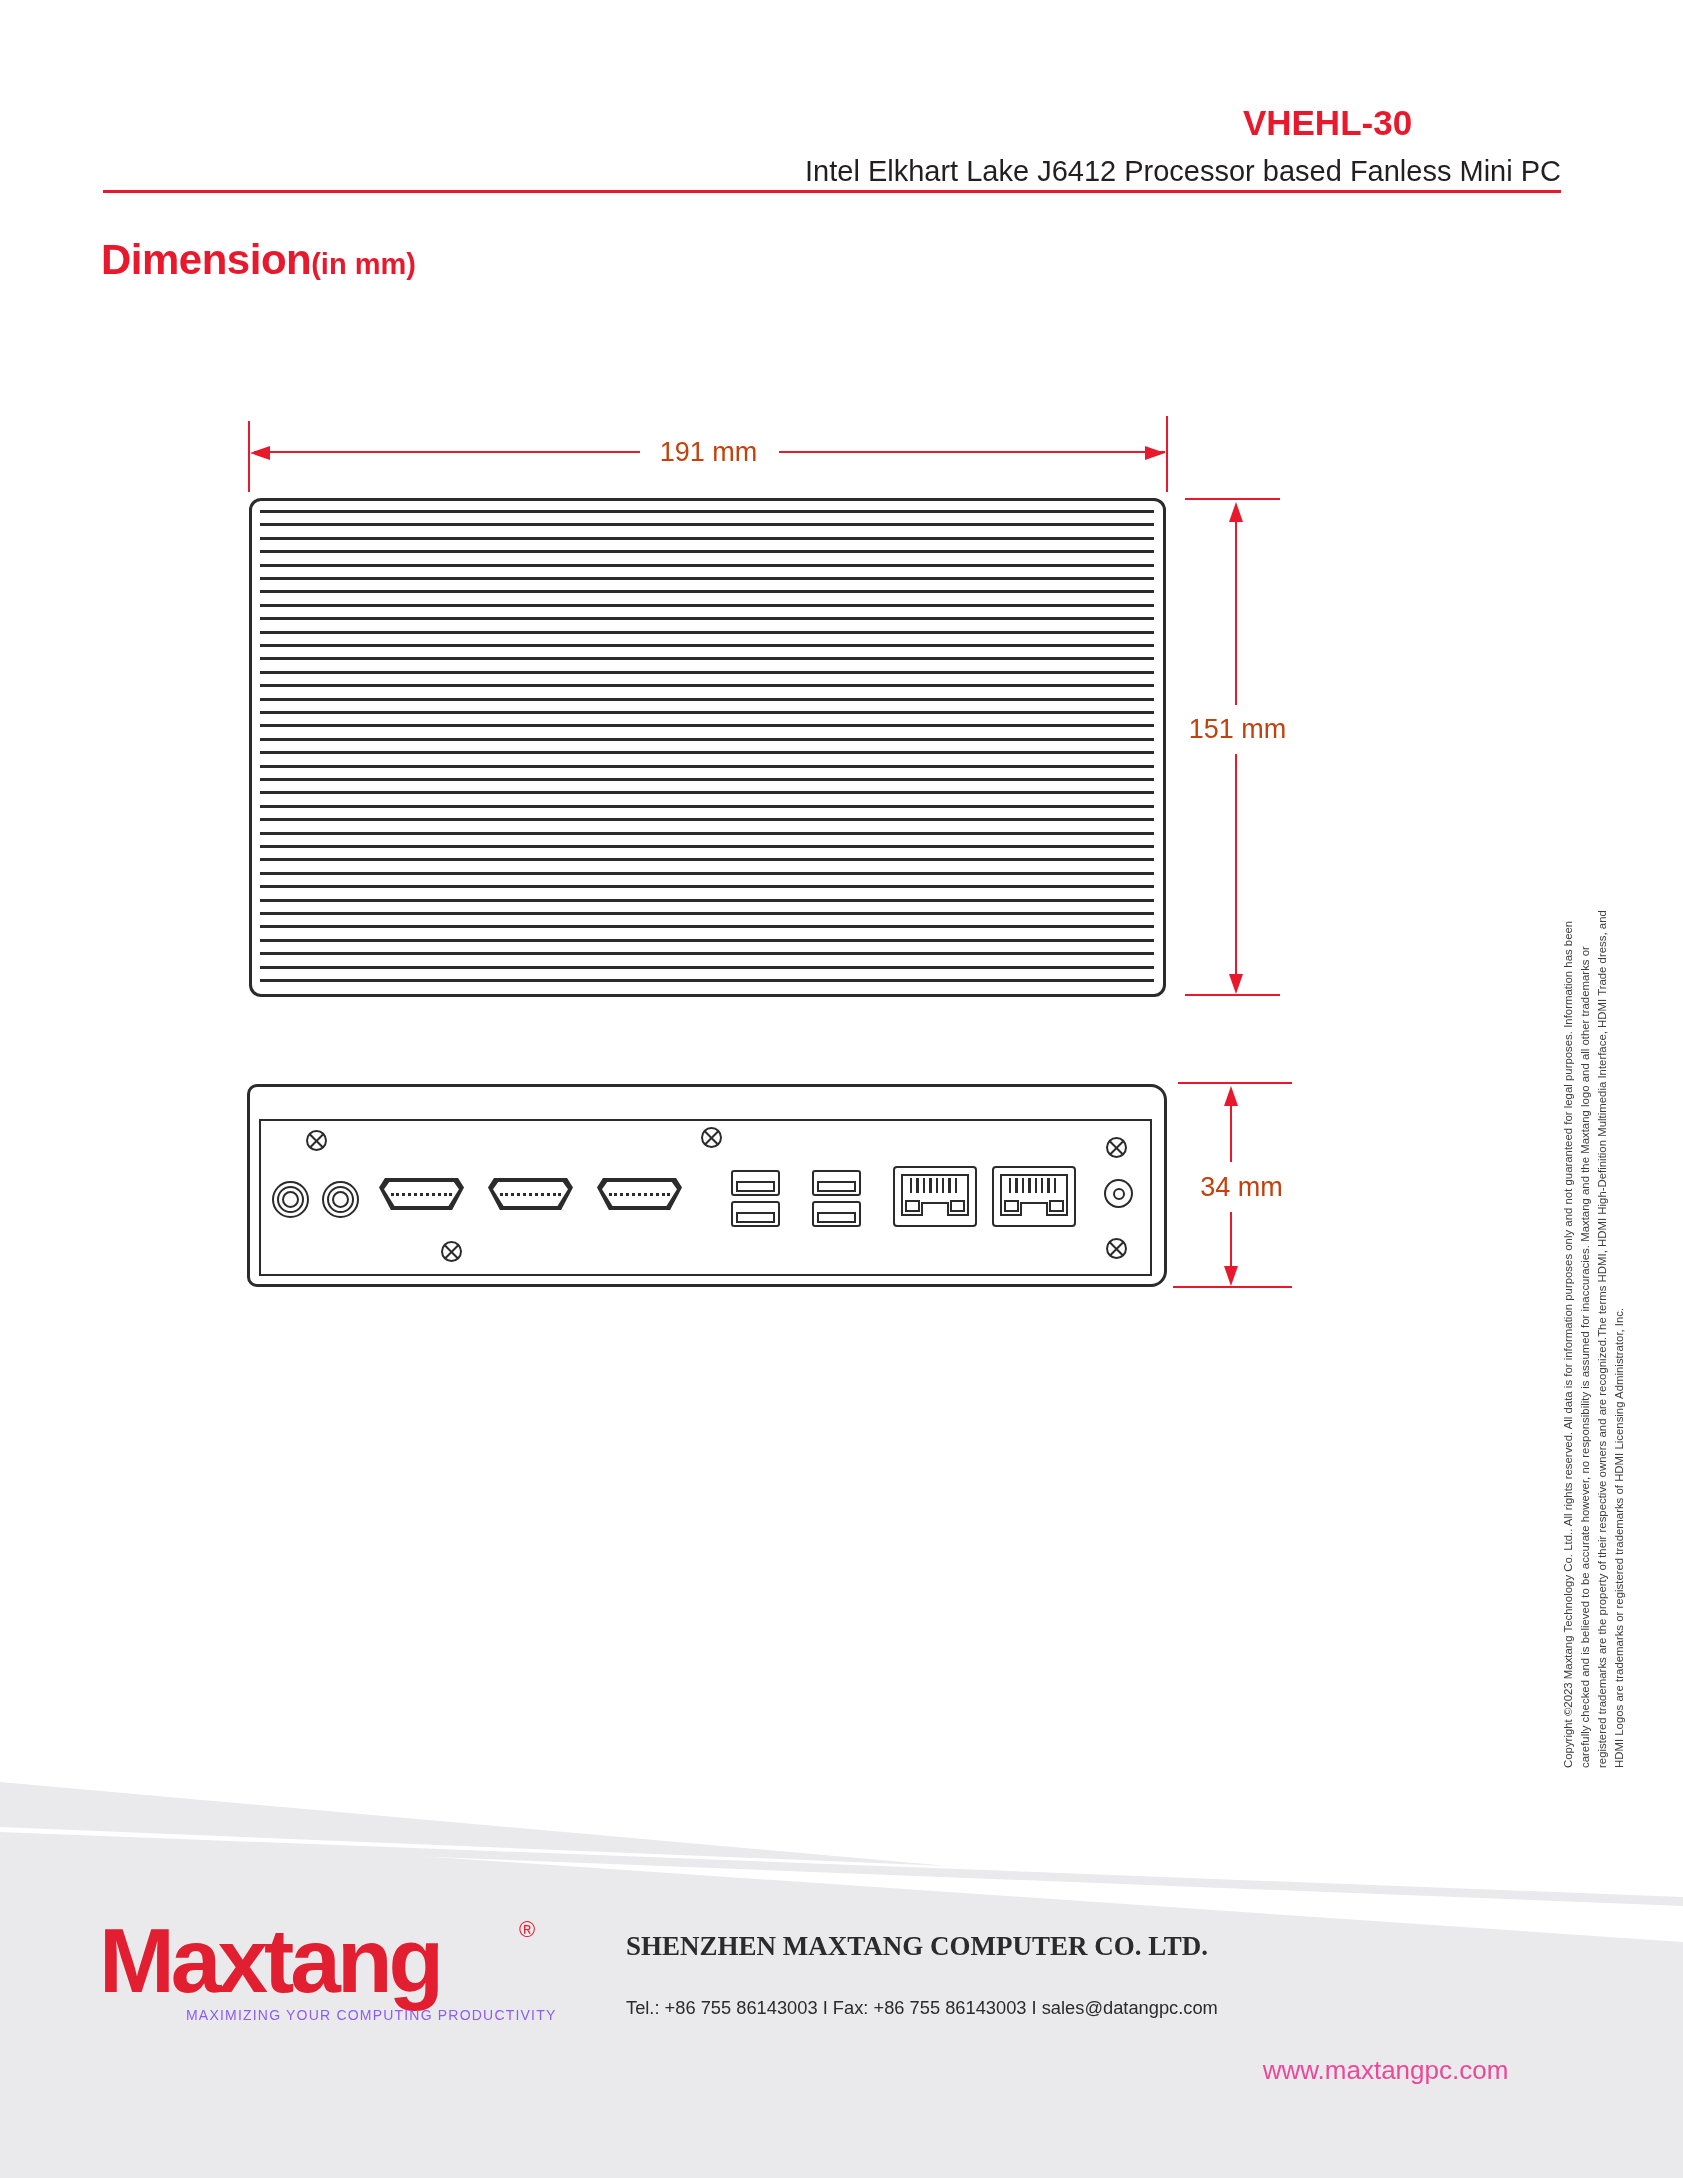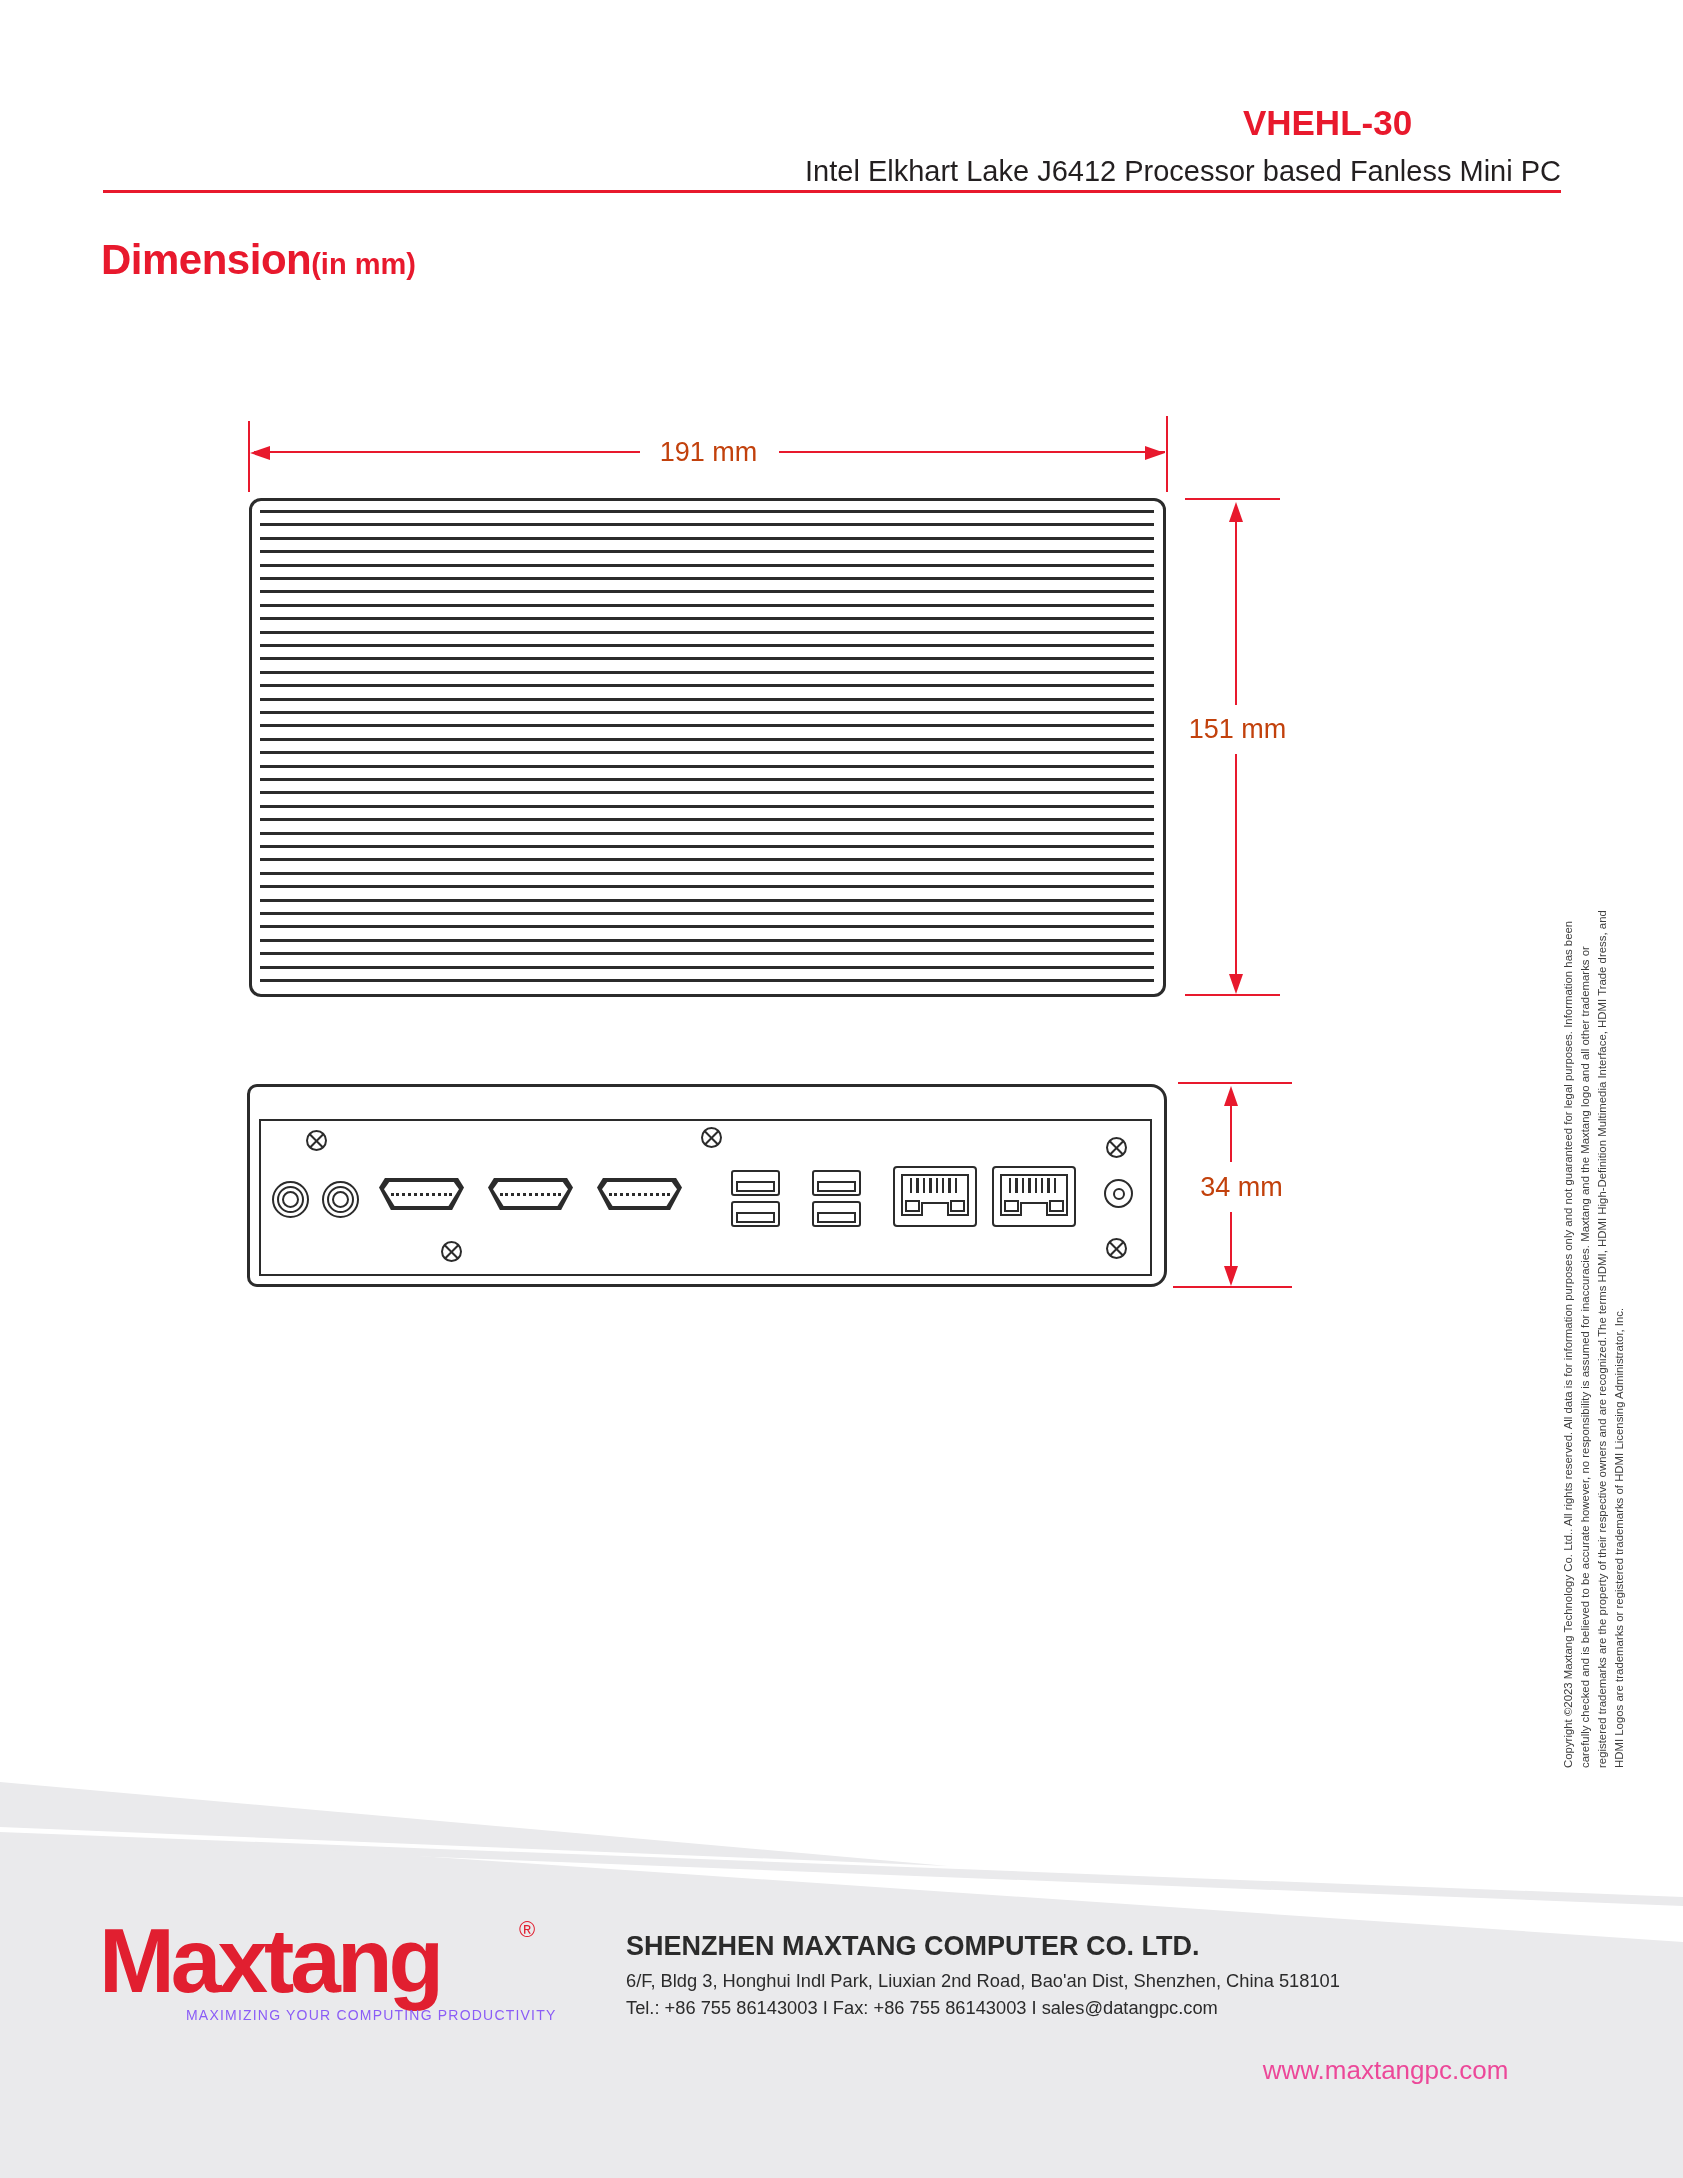--- a/index.html
+++ b/index.html
@@ -85,7 +85,7 @@
   .logo-reg{position:absolute;left:519px;top:1917px;font-size:22px;color:#e11f30;font-weight:normal;}
   .tagline{position:absolute;left:186px;top:2007px;font-size:14px;font-weight:normal;
            color:#8b5cf6;letter-spacing:1.2px;}
-  .company{position:absolute;left:626px;top:1931px;font-size:27px;font-weight:600;color:#2b2b2b;}
+  .company{position:absolute;left:626px;top:1931px;font-size:27px;font-weight:600;color:#2b2b2b;font-family:Liberation Serif, serif;}
   .addr{position:absolute;left:626px;top:1970px;font-size:18.3px;font-weight:500;color:#2b2b2b;}
   .tel{position:absolute;left:626px;top:1997px;font-size:18.3px;font-weight:500;color:#2b2b2b;}
   .website{position:absolute;left:1242px;top:2055px;width:287px;text-align:center;

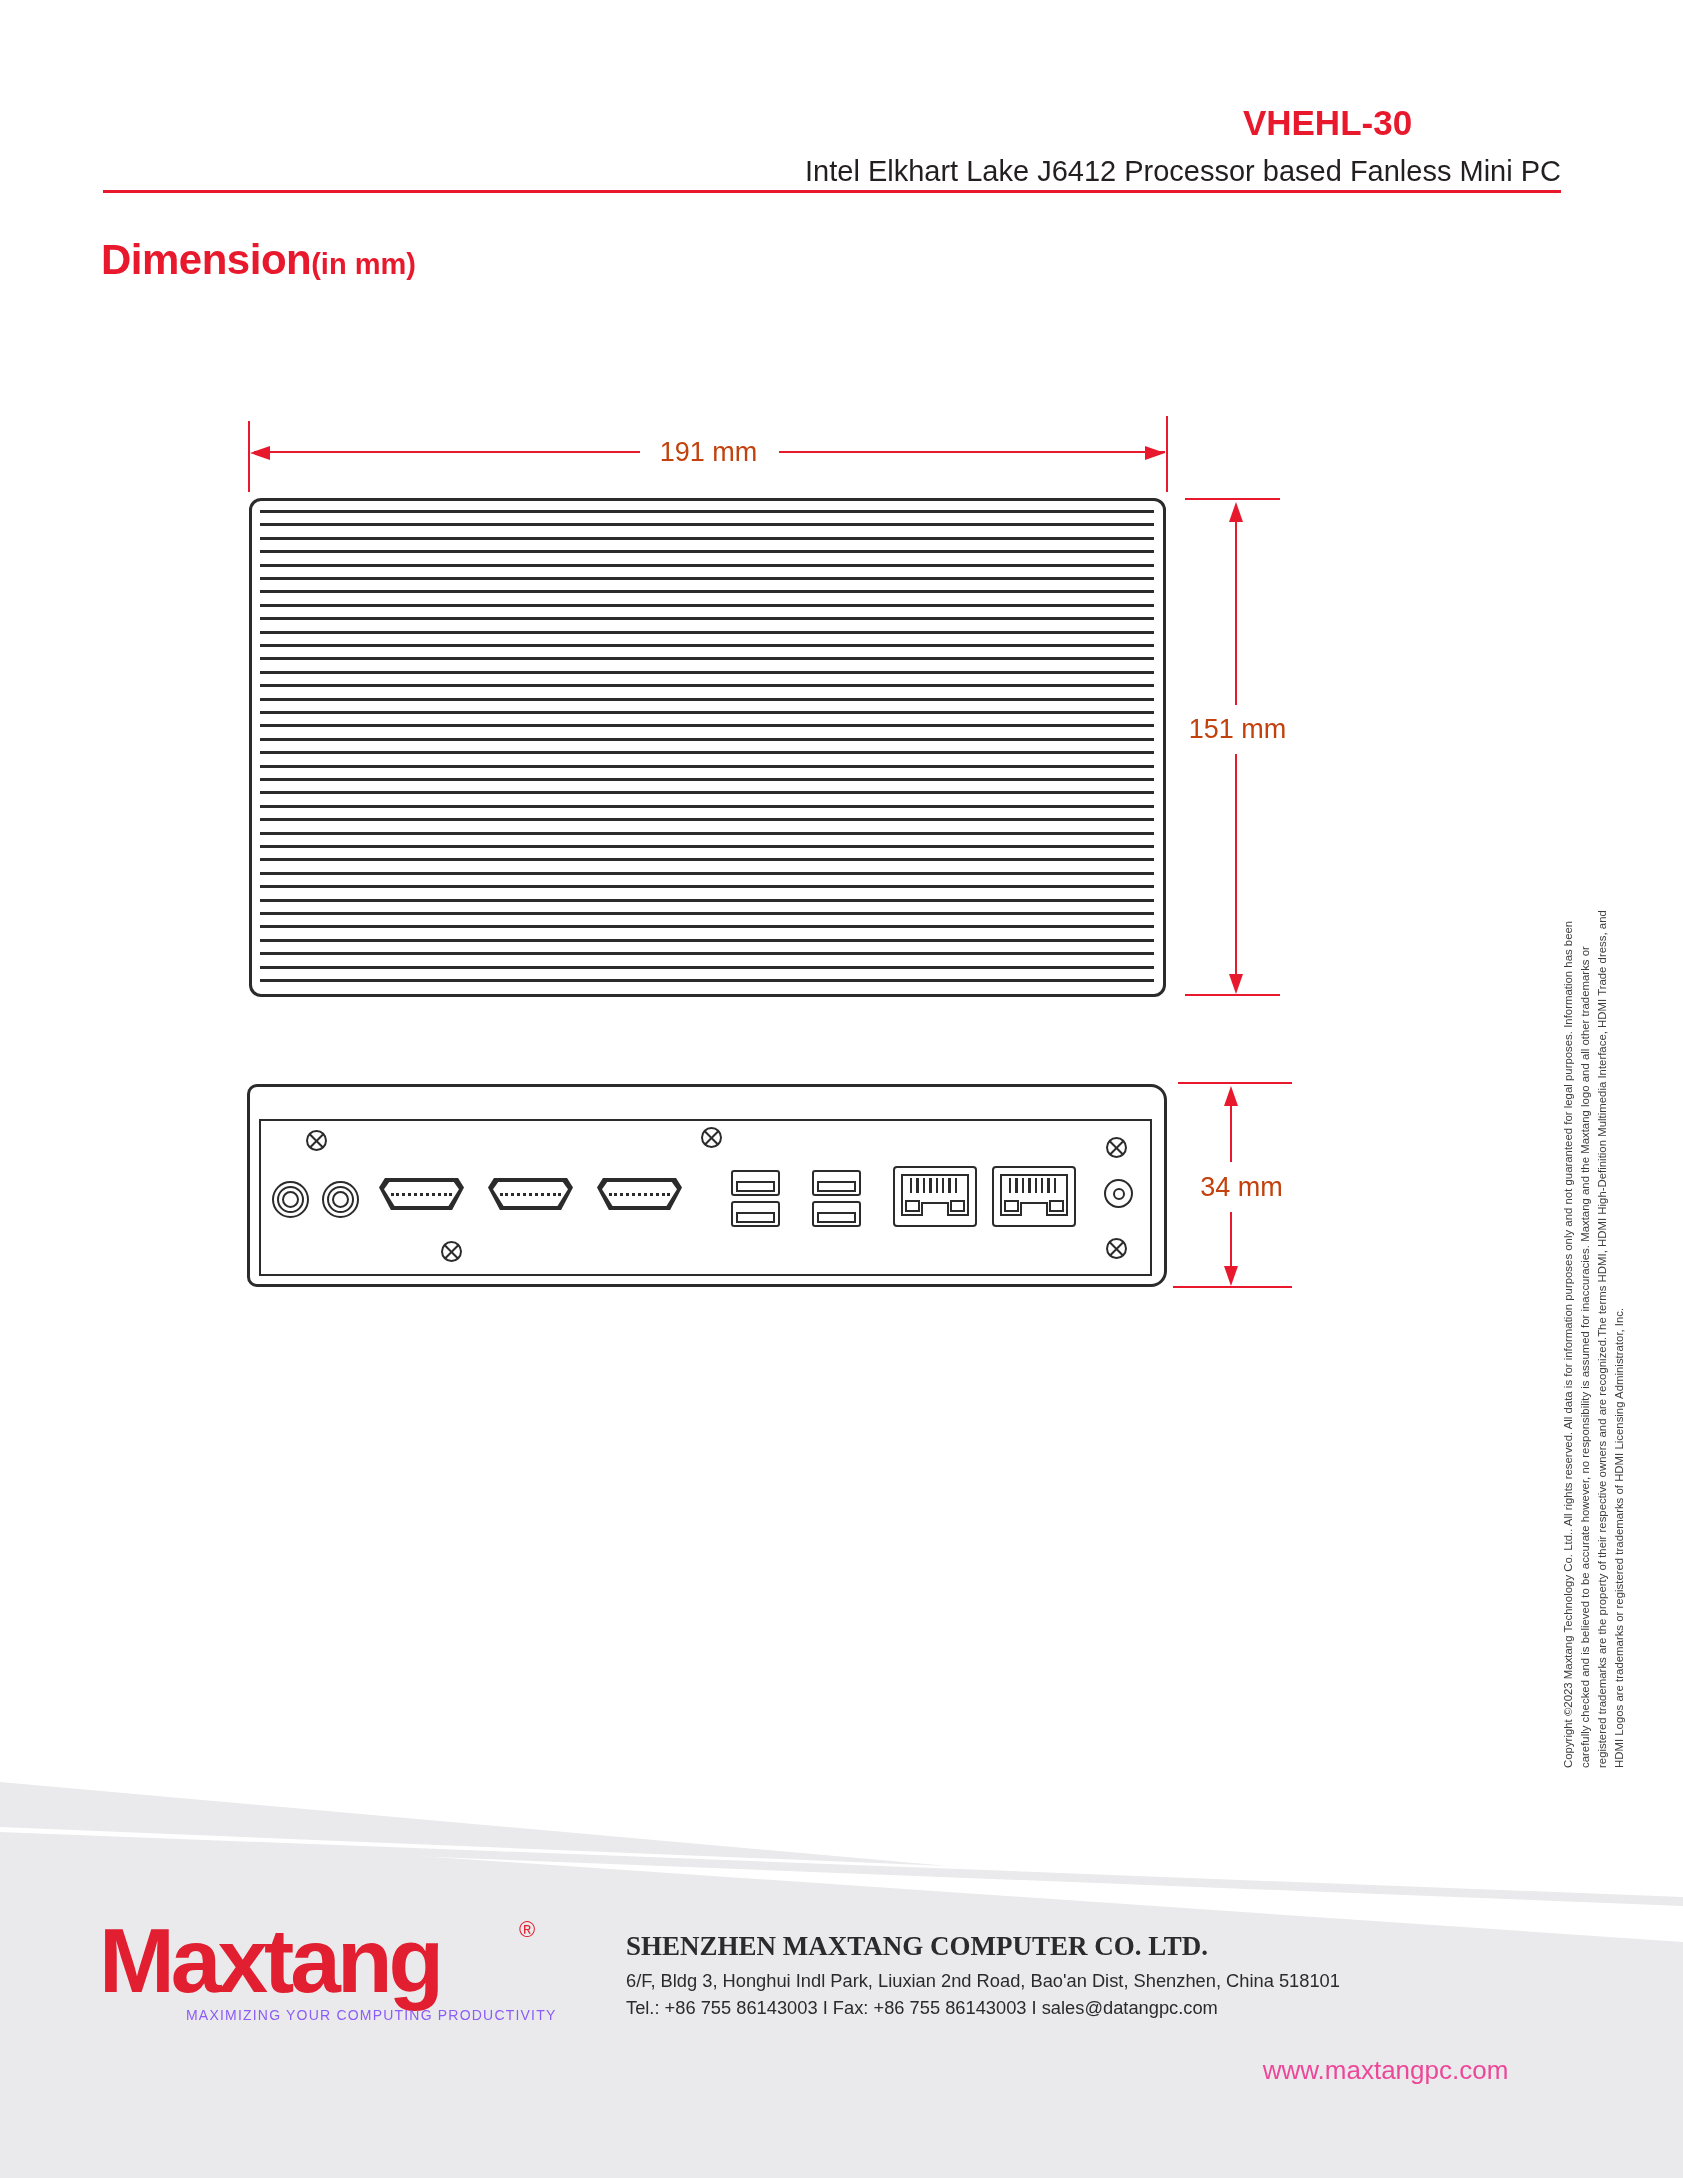--- a/index.html
+++ b/index.html
@@ -214,7 +214,6 @@
   <div class="logo-reg">®</div>
   <div class="tagline">MAXIMIZING YOUR COMPUTING PRODUCTIVITY</div>
   <div class="company">SHENZHEN MAXTANG COMPUTER CO. LTD.</div>
-  <div class="addr">6/F, Bldg 3, Honghui Indl Park, Liuxian 2nd Road, Bao'an Dist, Shenzhen, China 518101</div>
   <div class="tel">Tel.: +86 755 86143003  I  Fax: +86 755 86143003   I  sales@datangpc.com</div>
   <div class="website">www.maxtangpc.com</div>
 

